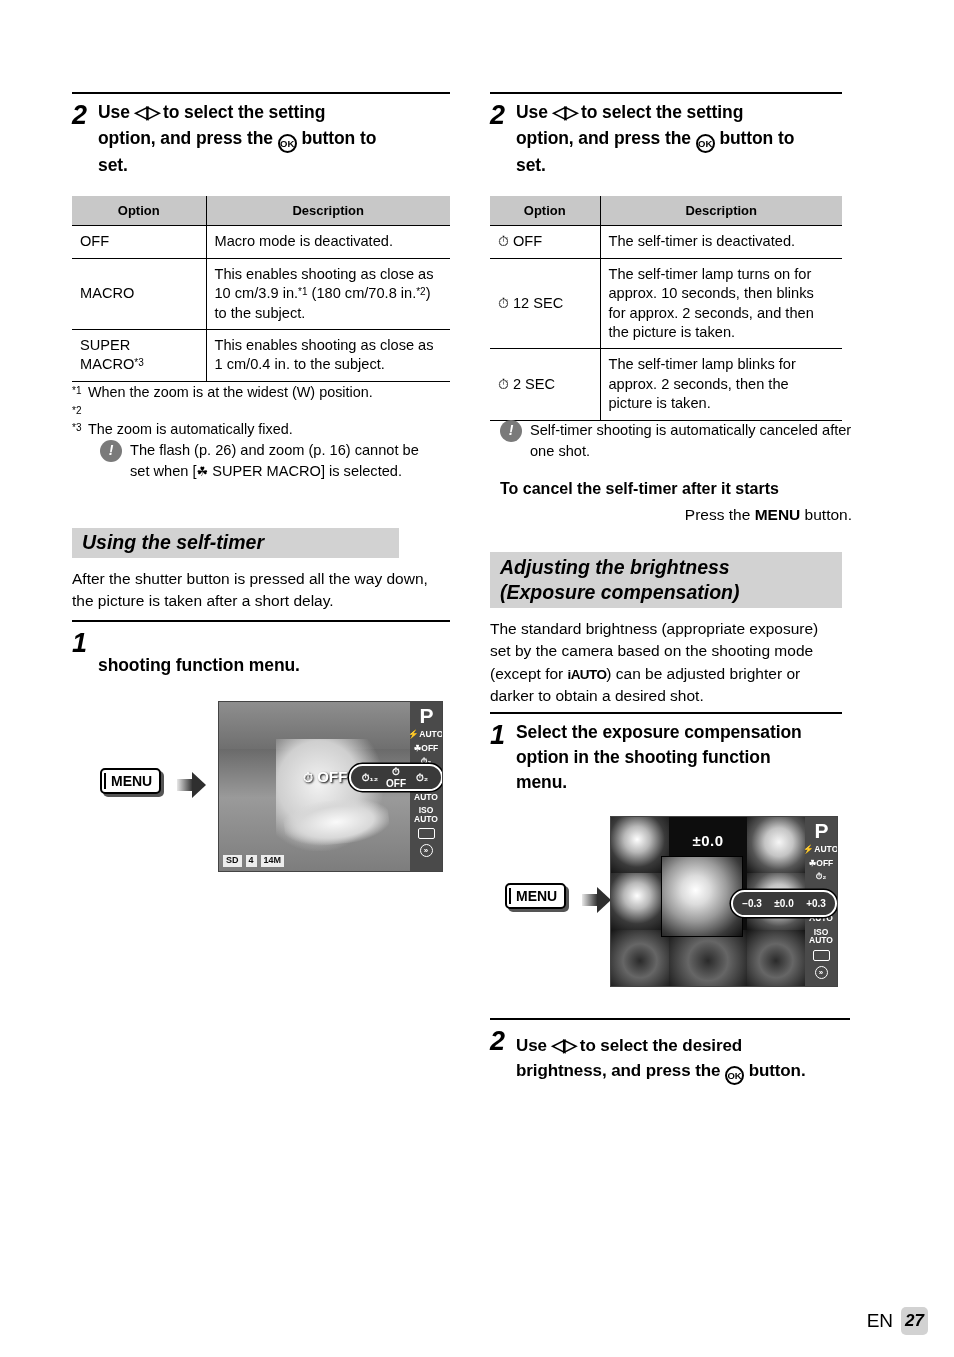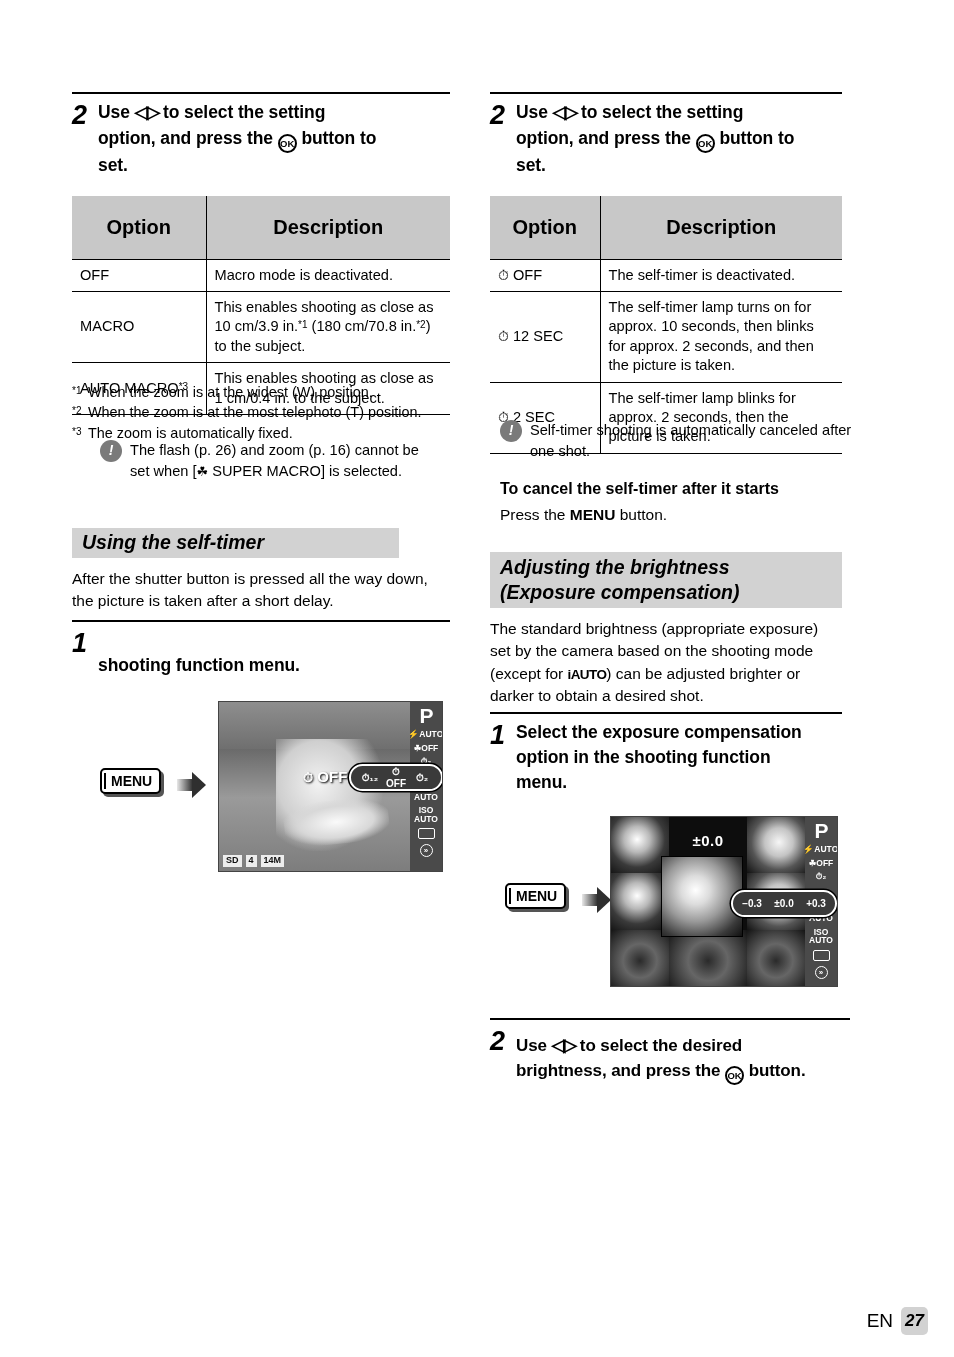--- a/index.html
+++ b/index.html
@@ -45,8 +45,8 @@
     font-size:14.6px; line-height:1.33;
   }
   table.opt th {
-    background:#c8c8c8; font-weight:bold; font-size:20px;
-    padding:18px 4px; text-align:center;
+    background:#c8c8c8; font-weight:bold; font-size:13px;
+    padding:6px 4px; text-align:center;
     border-bottom:1.5px solid #000;
   }
   table.opt td {

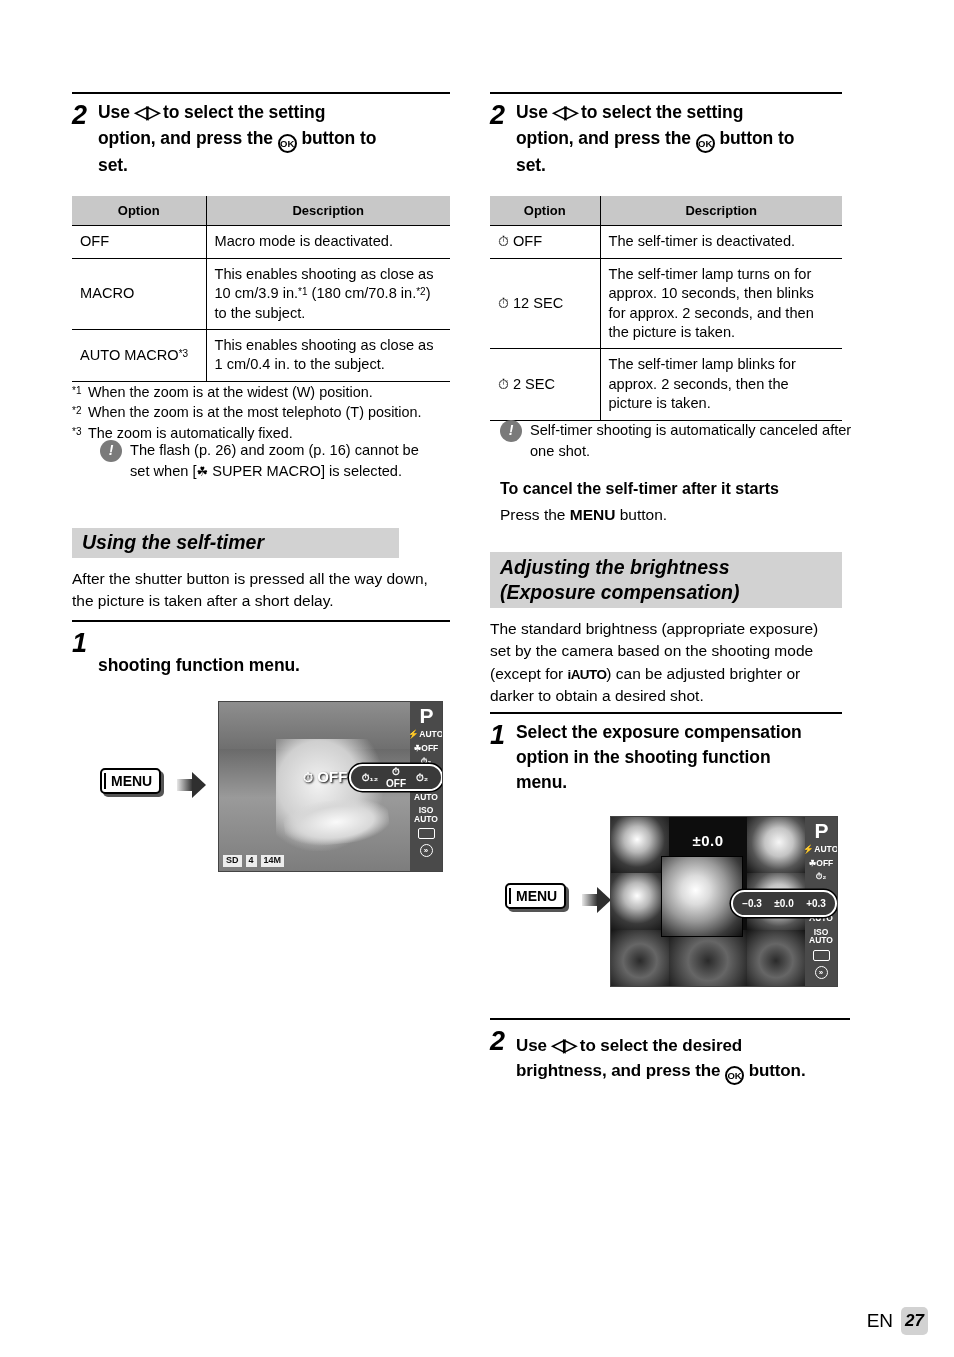--- a/index.html
+++ b/index.html
@@ -235,7 +235,7 @@
               to the subject.</td>
           </tr>
           <tr>
-            <td class="c1"><span>AUTO MACRO</span><span class="sup">*3</span></td>
+            <td class="c1"><span>SUPER MACRO</span><span class="sup">*3</span></td>
             <td>This enables shooting as close as 1 cm/0.4 in. to the subject.</td>
           </tr>
         </tbody>

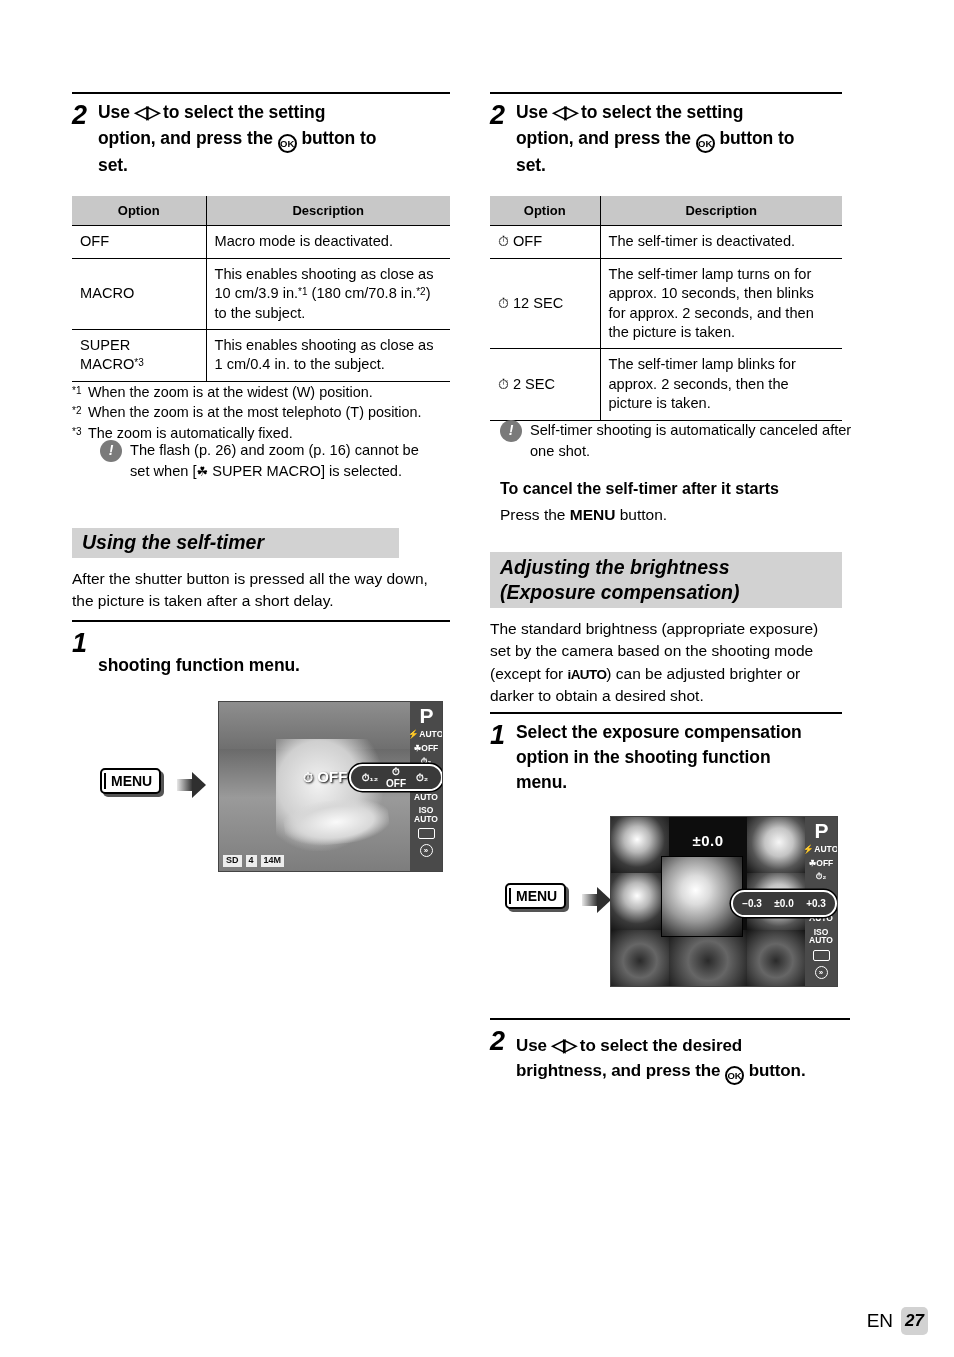--- a/index.html
+++ b/index.html
@@ -249,7 +249,6 @@
       </div>
       <div>
         <span class="mk">*2</span>
-        <span>When the zoom is at the most telephoto (T) position.</span>
       </div>
       <div>
         <span class="mk">*3</span>

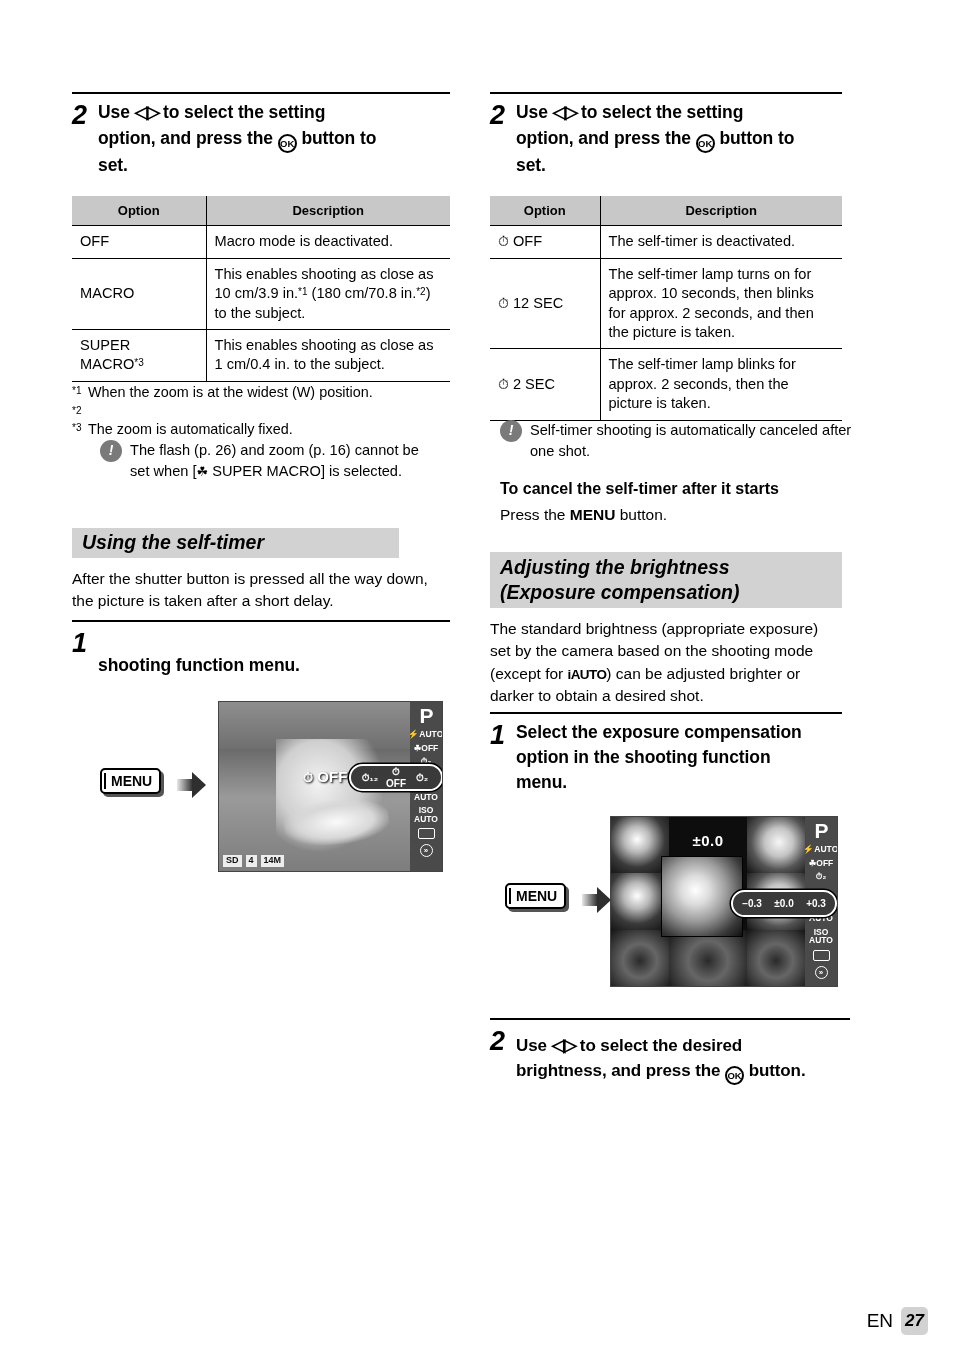--- a/index.html
+++ b/index.html
@@ -382,7 +382,7 @@
 
     <div style="position:absolute;top:478px;left:10px;width:352px;">
       <div style="font-weight:bold;font-size:16px;line-height:1.4;">To cancel the self-timer after it starts</div>
-      <div class="para" style="margin-top:4px;">
+      <div class="para" style="margin-top:4px;text-align:right;">
         <span>Press the </span><span style="font-weight:bold;">MENU</span><span> button.</span>
       </div>
     </div>

